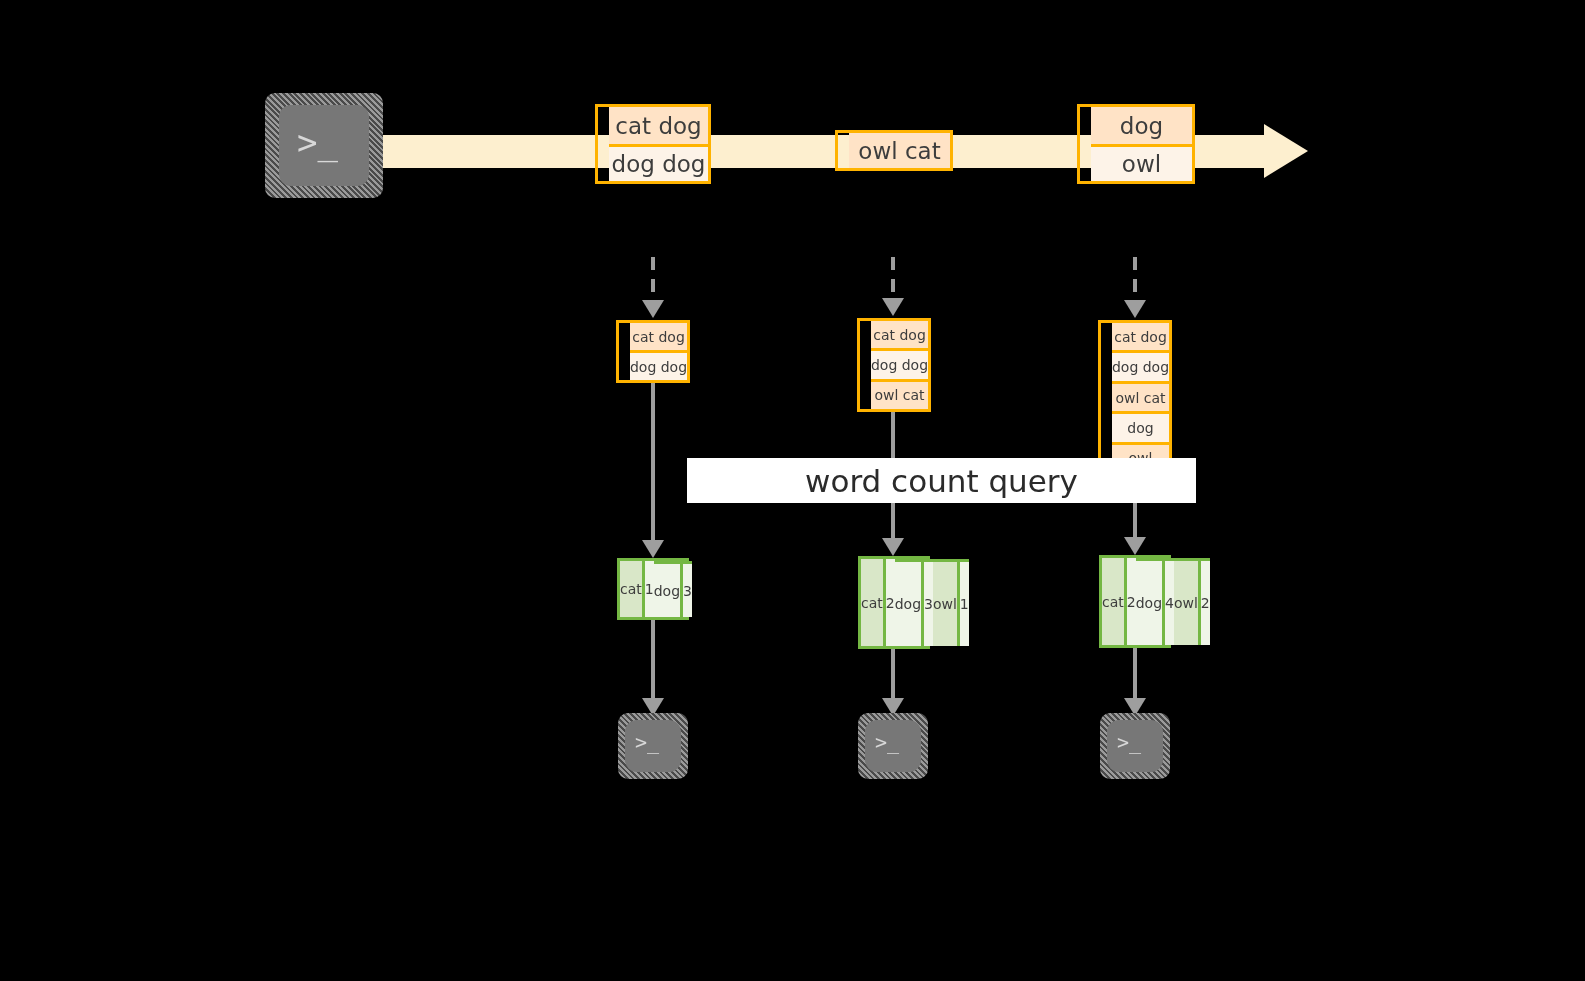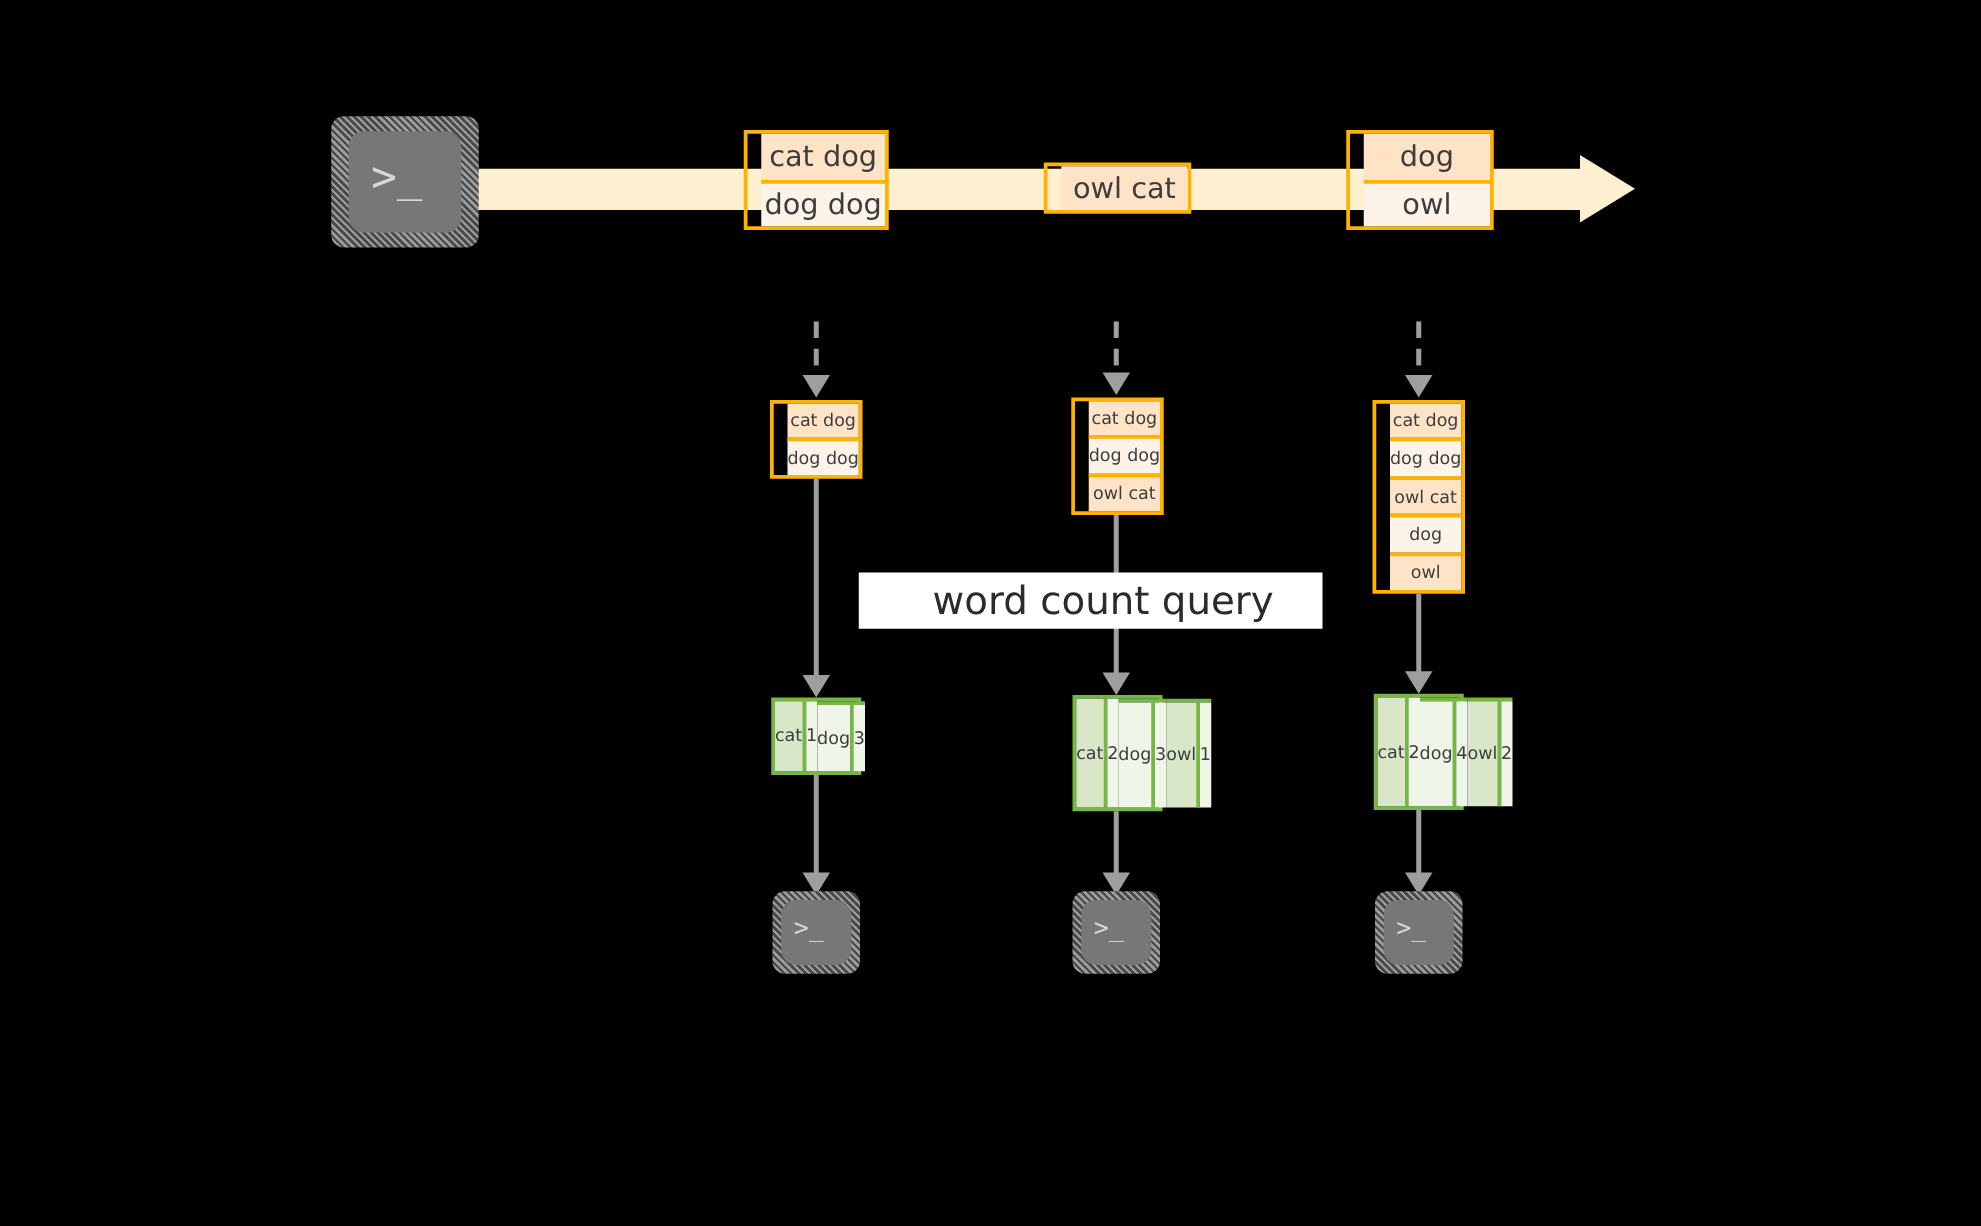--- a/index.html
+++ b/index.html
@@ -282,7 +282,7 @@
     <div class="term-glyph" style="left:17px; top:19px; font-size:20px;">&gt;_</div>
   </div>
 
-  <div class="qlabel" style="left:687px; top:458px; width:351px; height:45px; font-size:31px;padding-left:20px;">word count query</div>
+  <div class="qlabel" style="left:687px; top:458px; width:509px; height:45px; font-size:31px;">word count query</div>
 
 </div>
 

